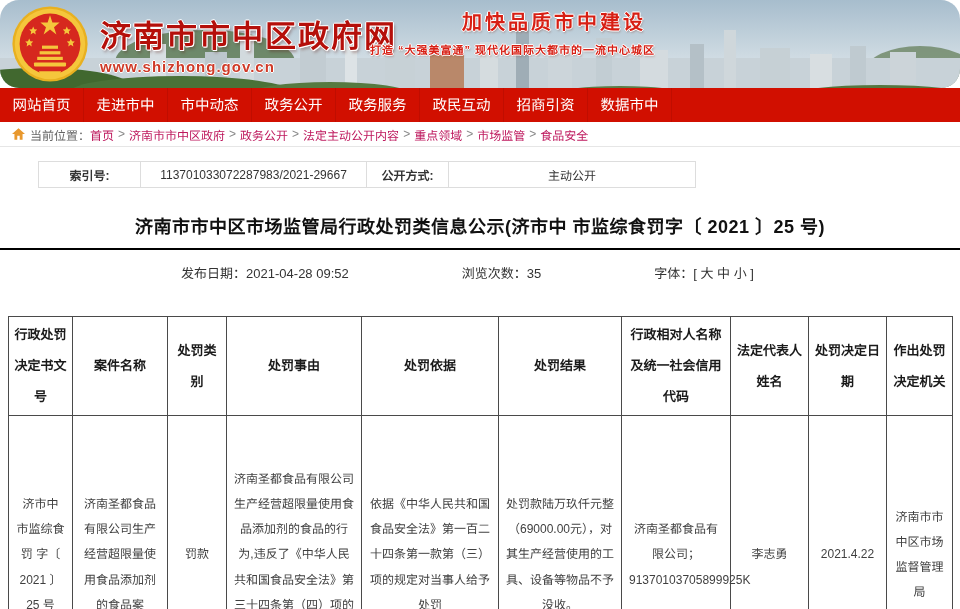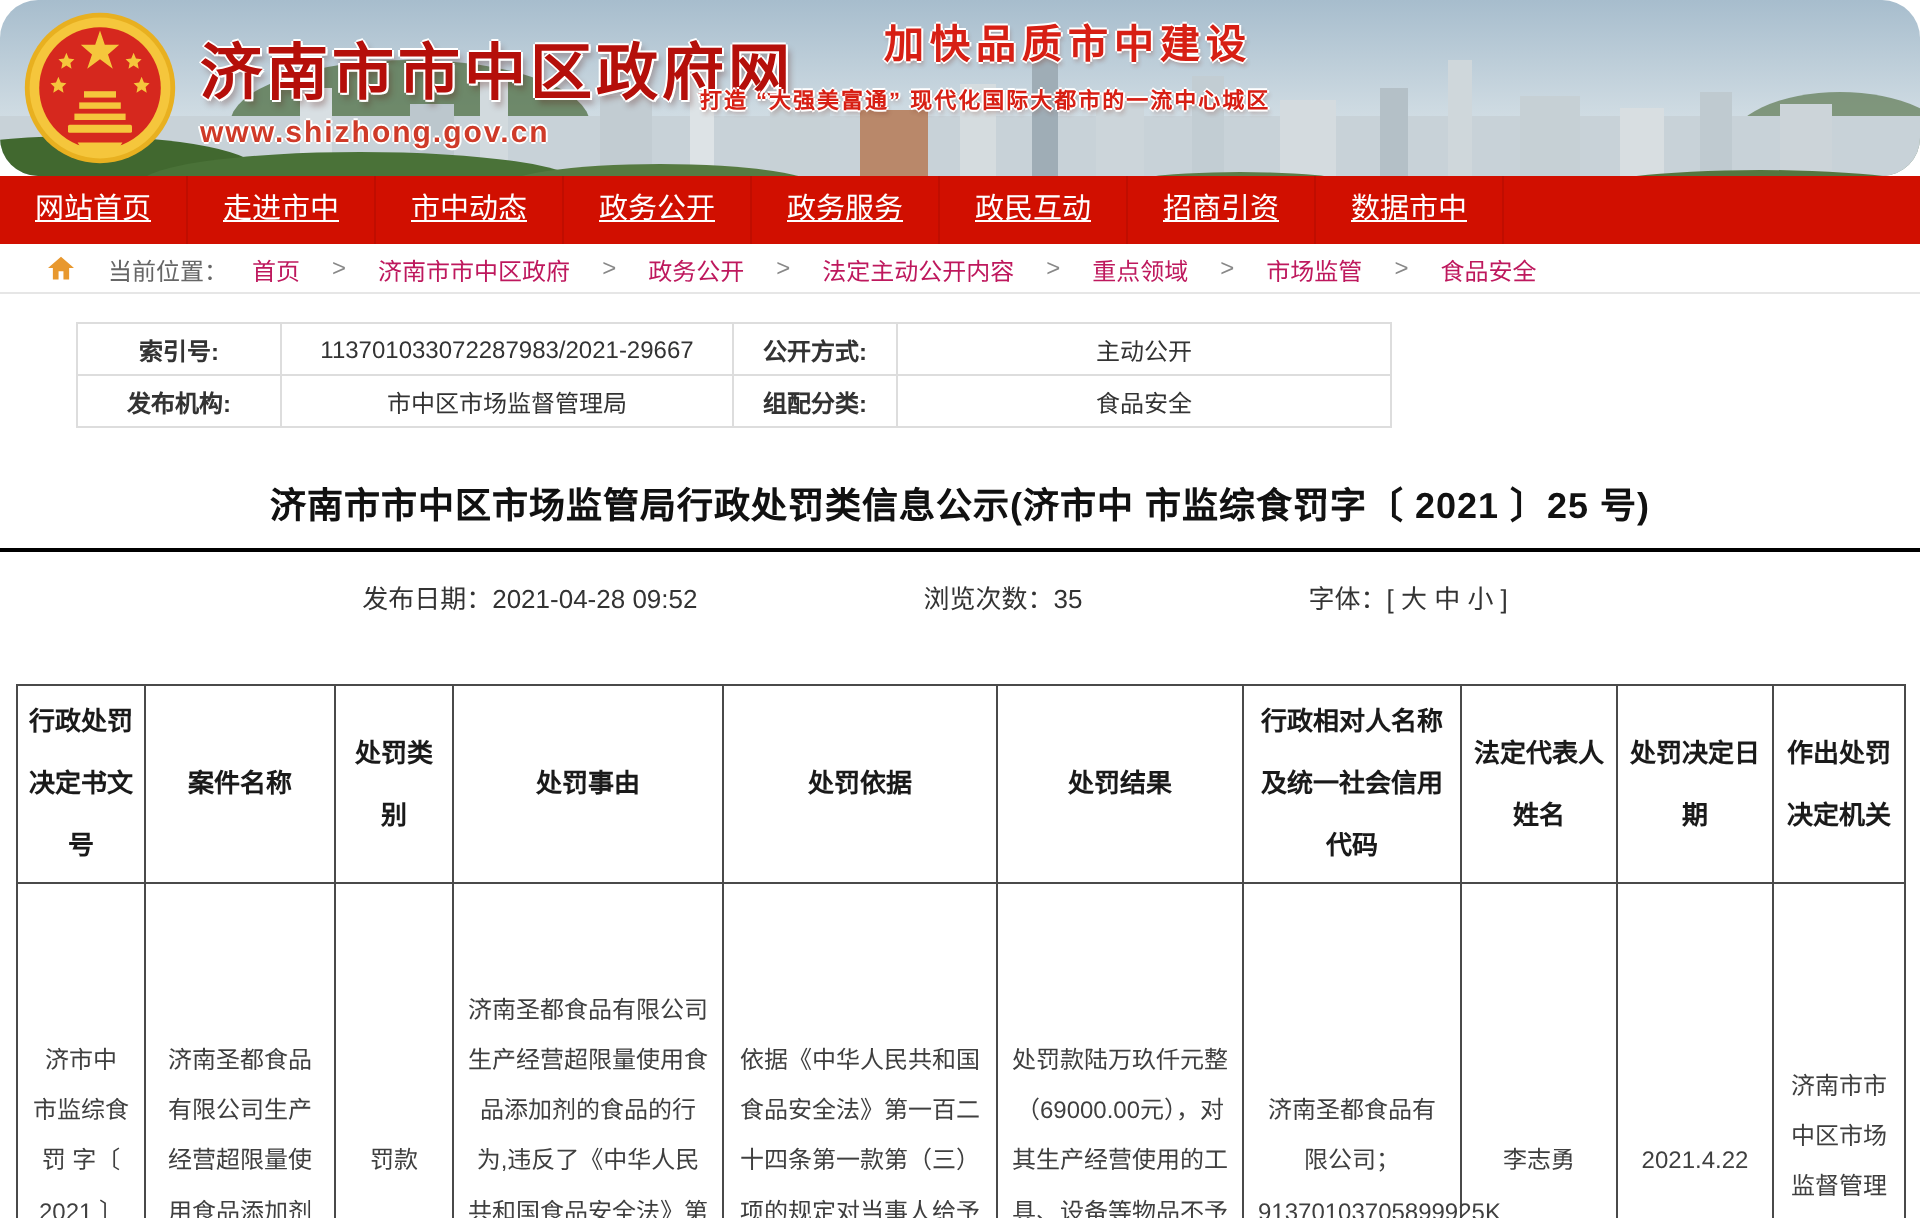--- a/index.html
+++ b/index.html
@@ -25,7 +25,7 @@
     font-size:15px; font-weight:bold; color:#cf3a28; margin-top:2px; letter-spacing:1px;
     text-shadow:0 1px 0 #fff,1px 0 0 #fff,-1px 0 0 #fff,0 -1px 0 #fff;
   }
-  .slogans { position:absolute; left:350px; top:6px; width:580px; }
+  .slogans { position:absolute; left:370px; top:6px; width:580px; }
   .slogan1 {
     font-size:20px; font-weight:bold; color:#d71f14; letter-spacing:3px; margin-left:92px;
     text-shadow:0 1px 0 #fff,1px 0 0 #fff,-1px 0 0 #fff,0 -1px 0 #fff,1px 2px 2px rgba(120,40,20,.3);

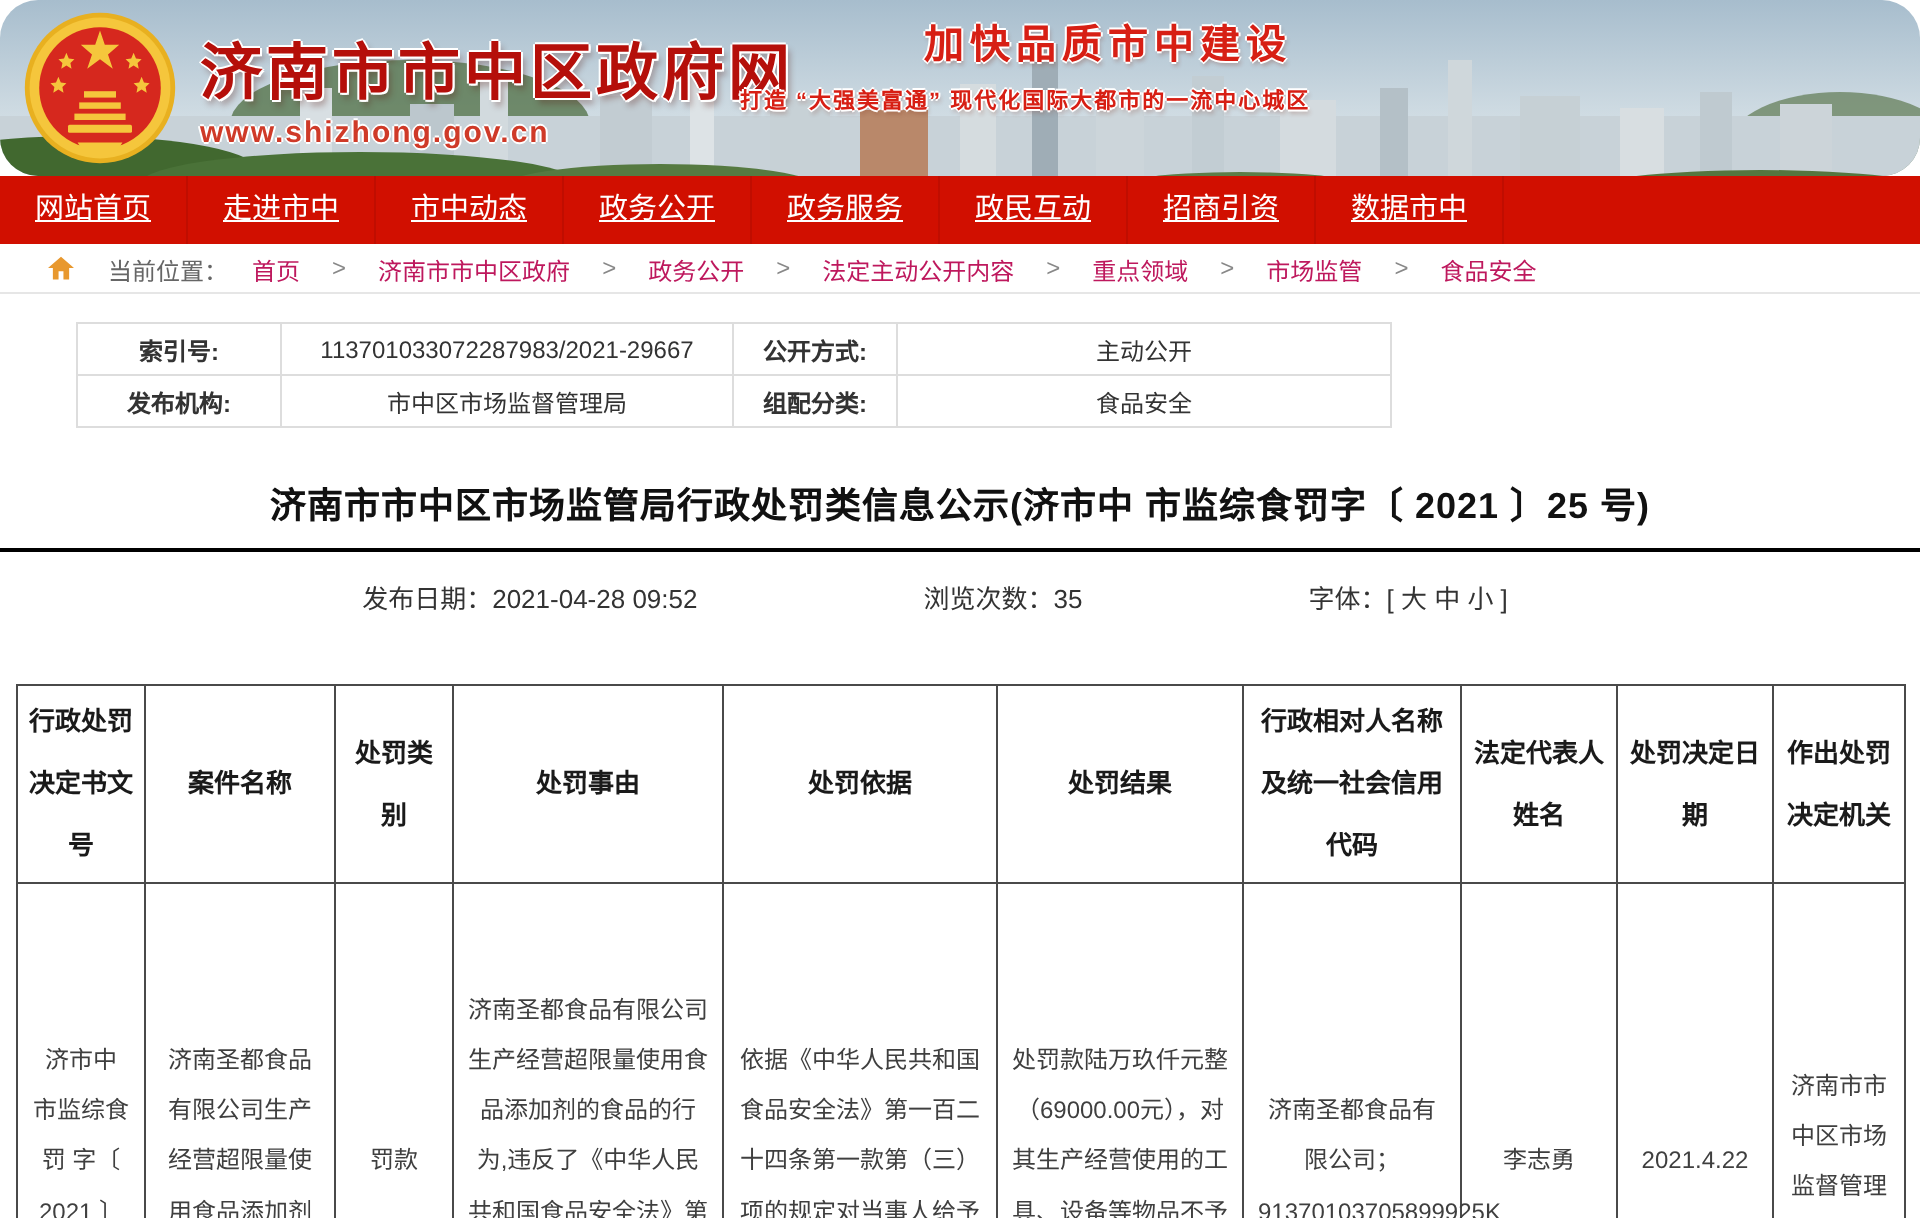--- a/index.html
+++ b/index.html
@@ -38,8 +38,8 @@
   
   .nav { width:960px; height:34px; background:#d10f00; display:flex; }
   .nav-item {
-    width:94px; height:34px; line-height:34px; text-align:center;
-    color:#fff; font-size:14.5px; cursor:pointer; border-right:1px solid rgba(0,0,0,.08);text-decoration:underline;
+    width:84px; height:34px; line-height:34px; text-align:center;
+    color:#fff; font-size:14.5px; cursor:pointer; border-right:1px solid rgba(0,0,0,.08);
   }
 
   

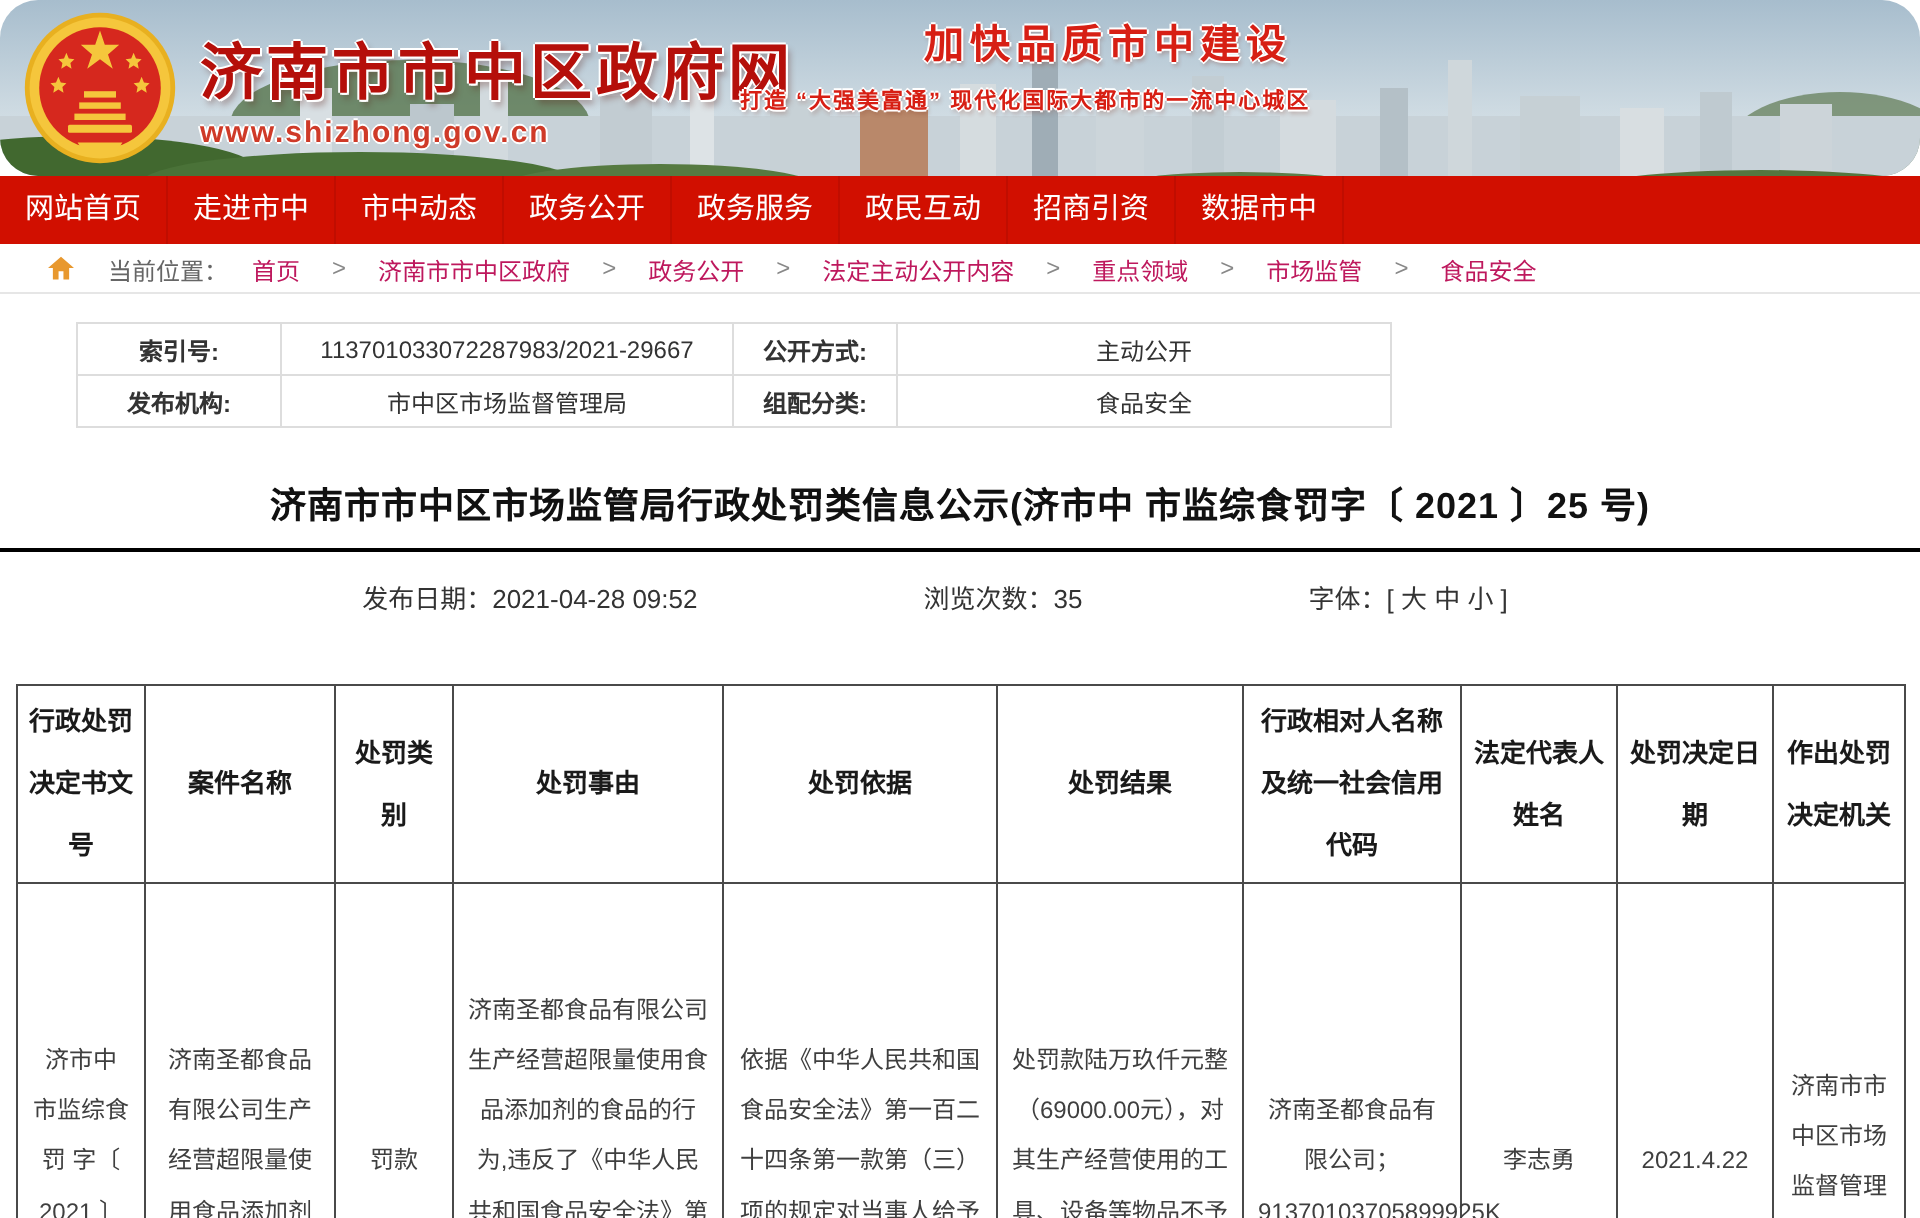--- a/index.html
+++ b/index.html
@@ -45,8 +45,8 @@
   
   .breadcrumb {
     width:960px; height:25px; display:flex; align-items:center;
-    padding-left:24px; font-size:12px; color:#666;
-    border-bottom:1px solid #e6e6e6; background:#fff;gap:12px;
+    padding-left:12px; font-size:12px; color:#666;
+    border-bottom:1px solid #e6e6e6; background:#fff;
   }
   .home-icon { width:13px; height:12px; margin-right:5px; }
   .crumb { color:#be185d; text-decoration:none; cursor:pointer; }

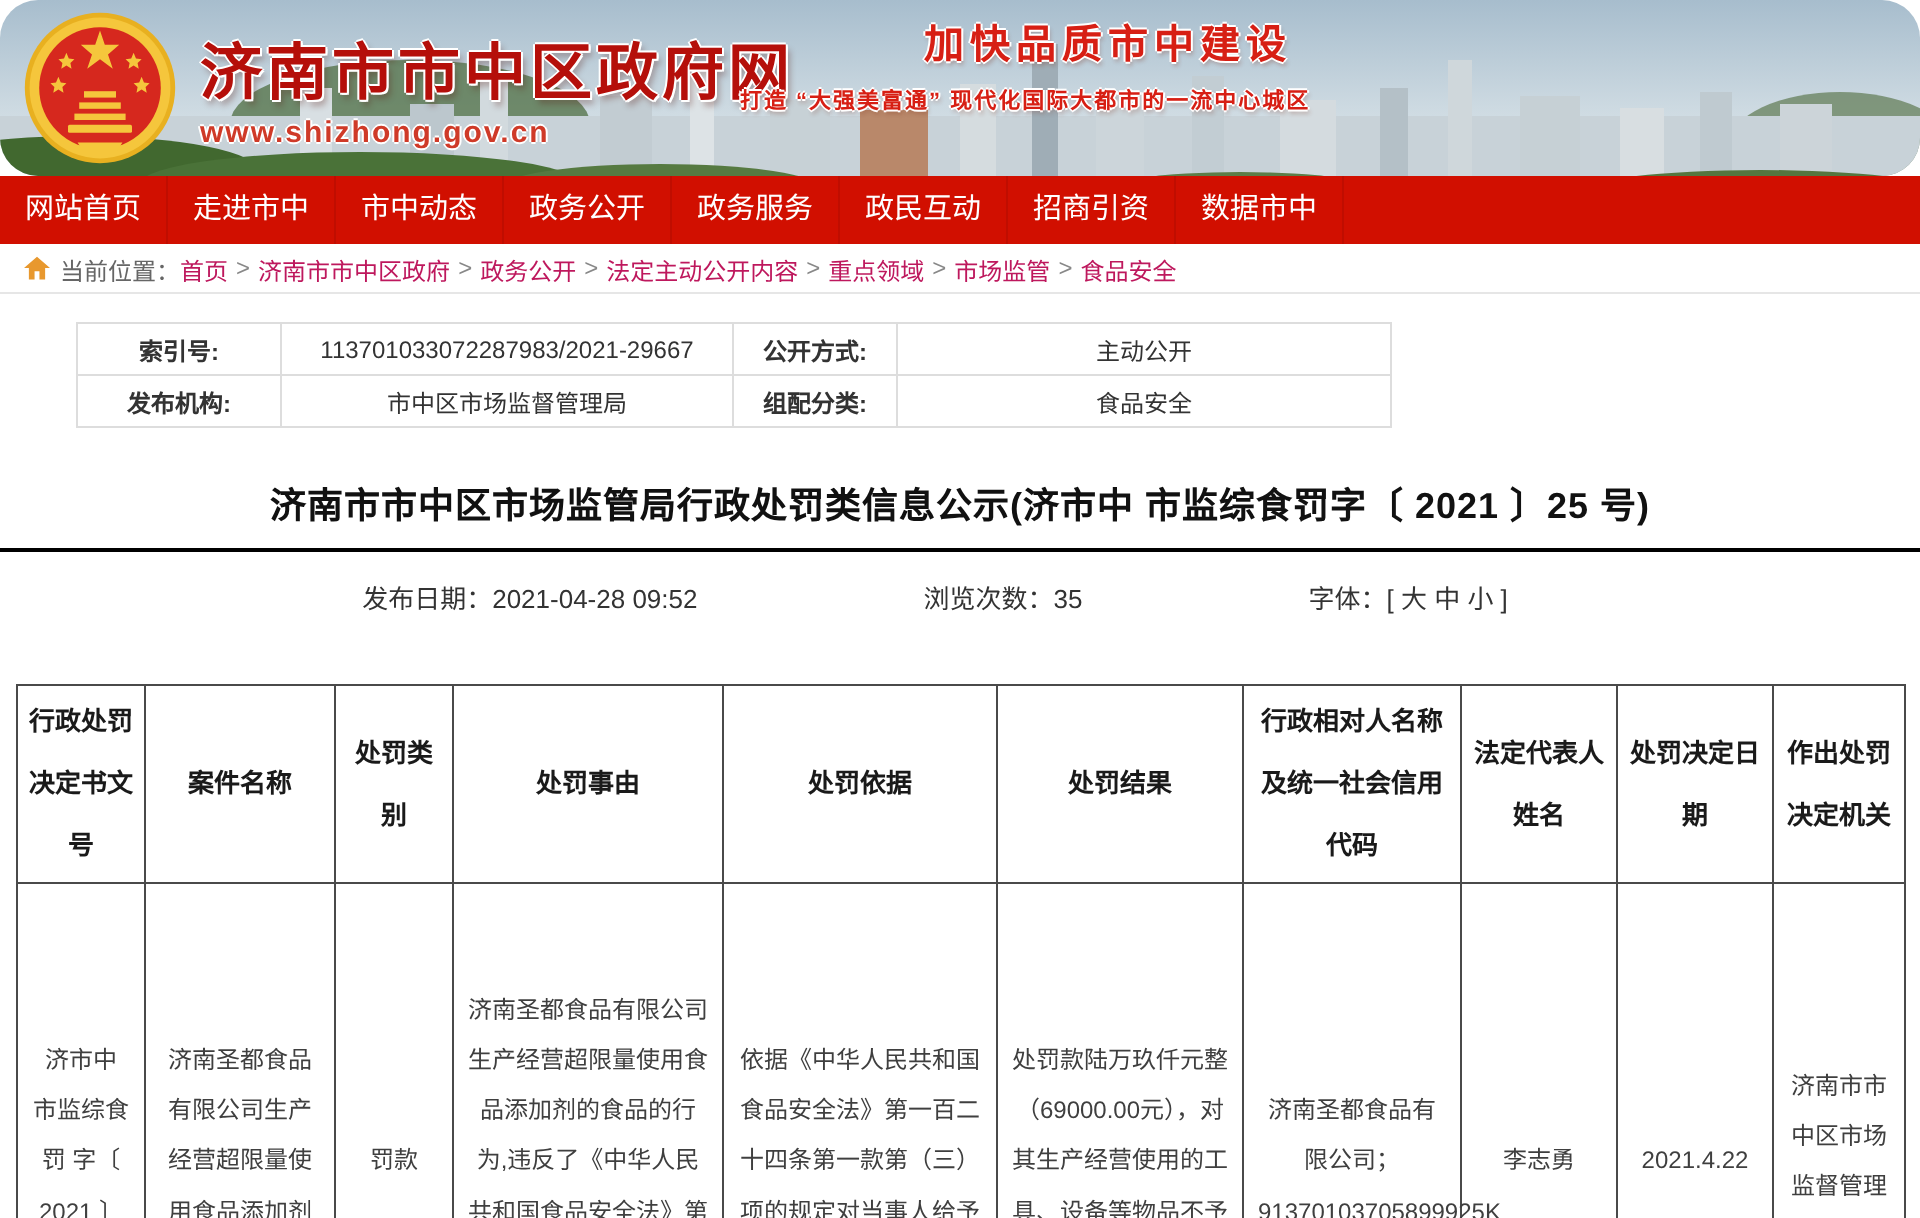--- a/index.html
+++ b/index.html
@@ -206,12 +206,6 @@
       <td class="w2">113701033072287983/2021-29667</td>
       <td class="lbl w3">公开方式:</td>
       <td class="w4">主动公开</td>
-    </tr>
-    <tr>
-      <td class="lbl w1">发布机构:</td>
-      <td class="w2">市中区市场监督管理局</td>
-      <td class="lbl w3">组配分类:</td>
-      <td class="w4">食品安全</td>
     </tr>
   </tbody>
     </table>

